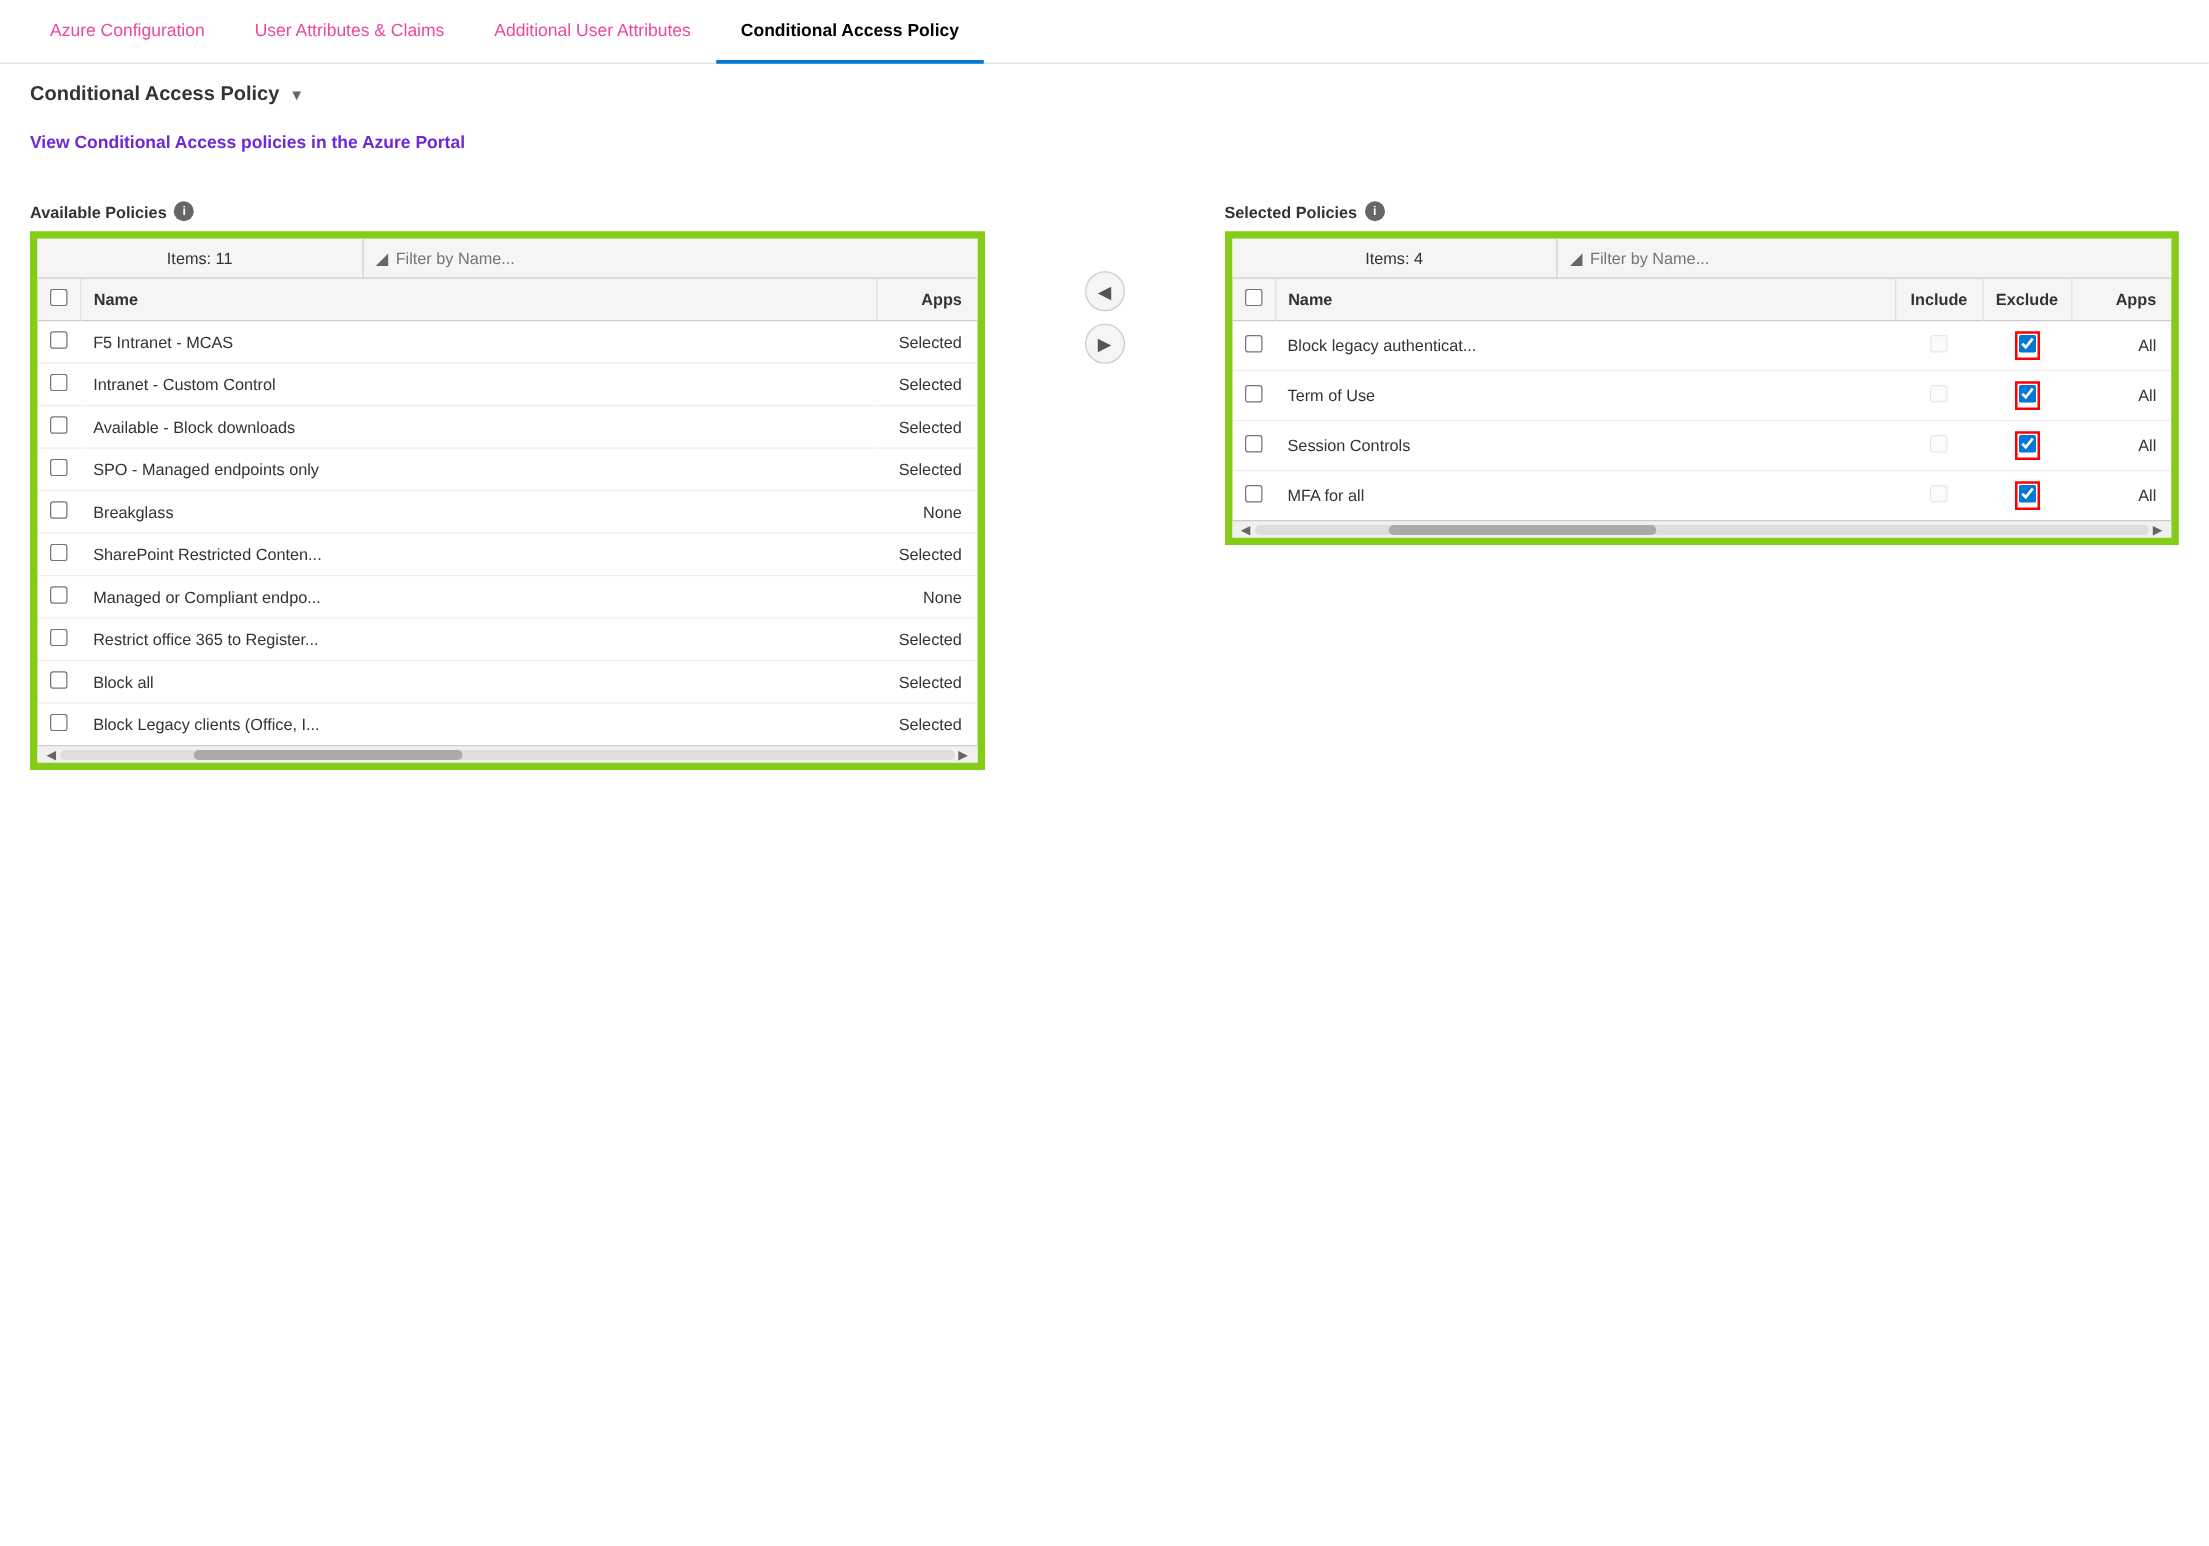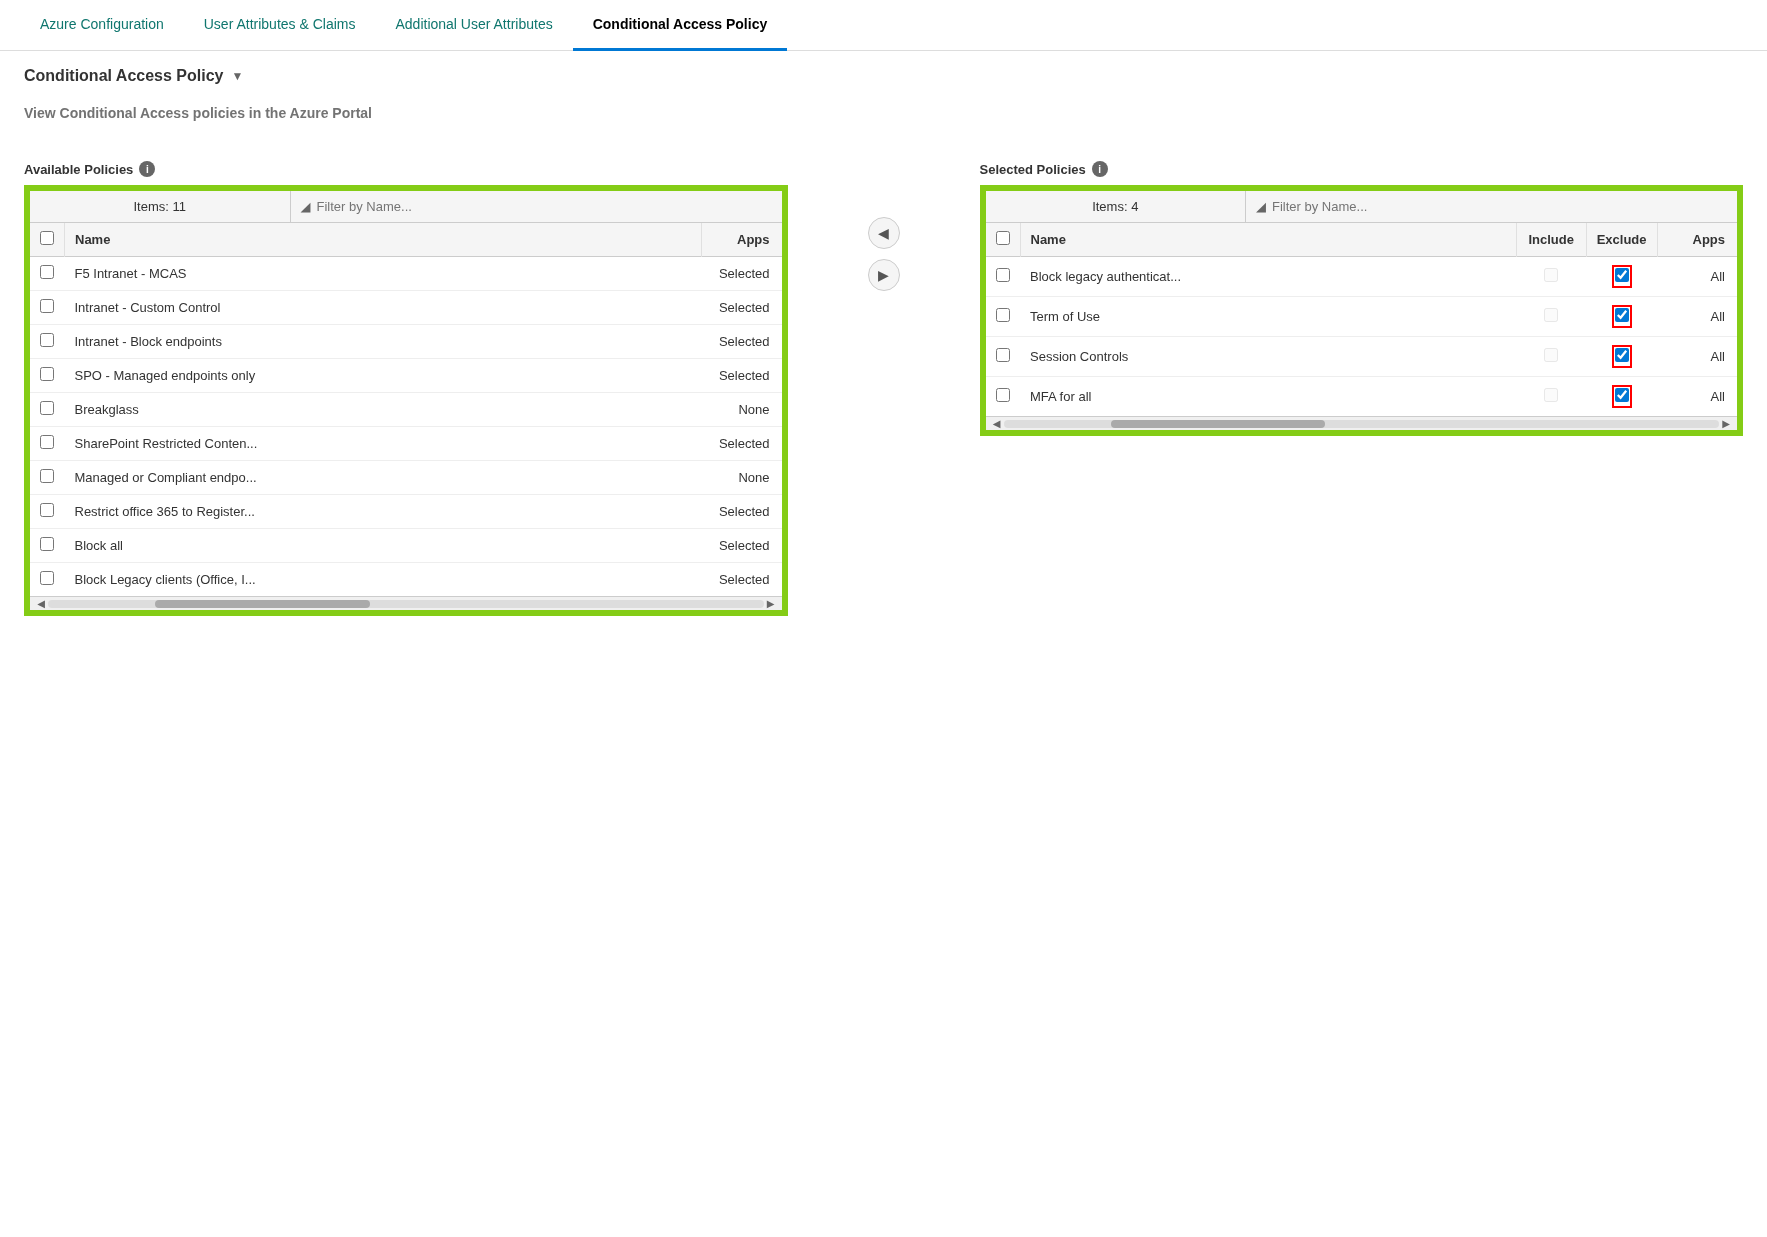--- a/index.html
+++ b/index.html
@@ -15,7 +15,7 @@
     .top-nav-item {
       padding: 16px 20px;
       cursor: pointer;
-      color: #0f766e;
+      color: #ec4899;
       font-size: 14px;
       font-weight: 400;
       text-decoration: none;

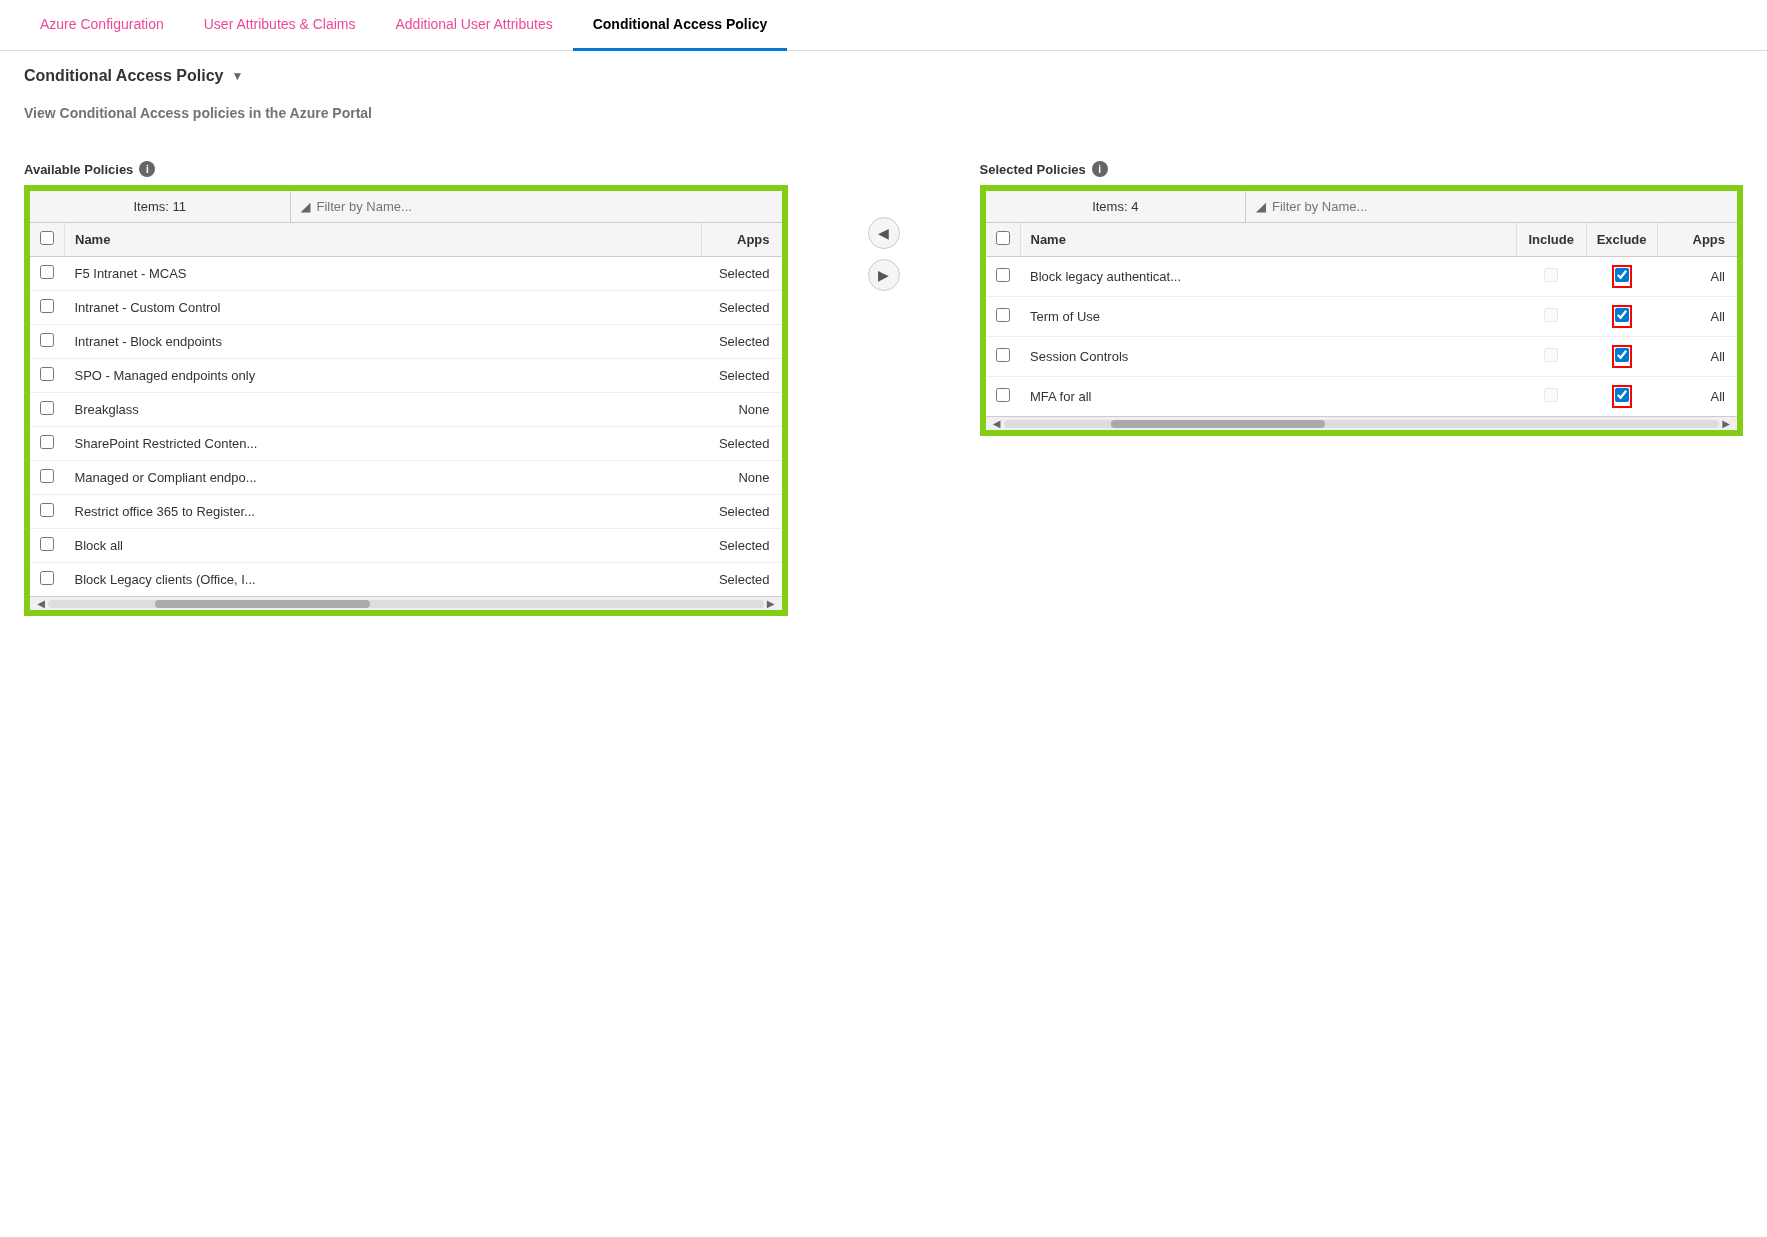--- a/index.html
+++ b/index.html
@@ -48,7 +48,7 @@
     }
 
     .azure-link {
-      color: #737373;
+      color: #6d28d9;
       font-size: 14px;
       font-weight: 600;
       cursor: pointer;

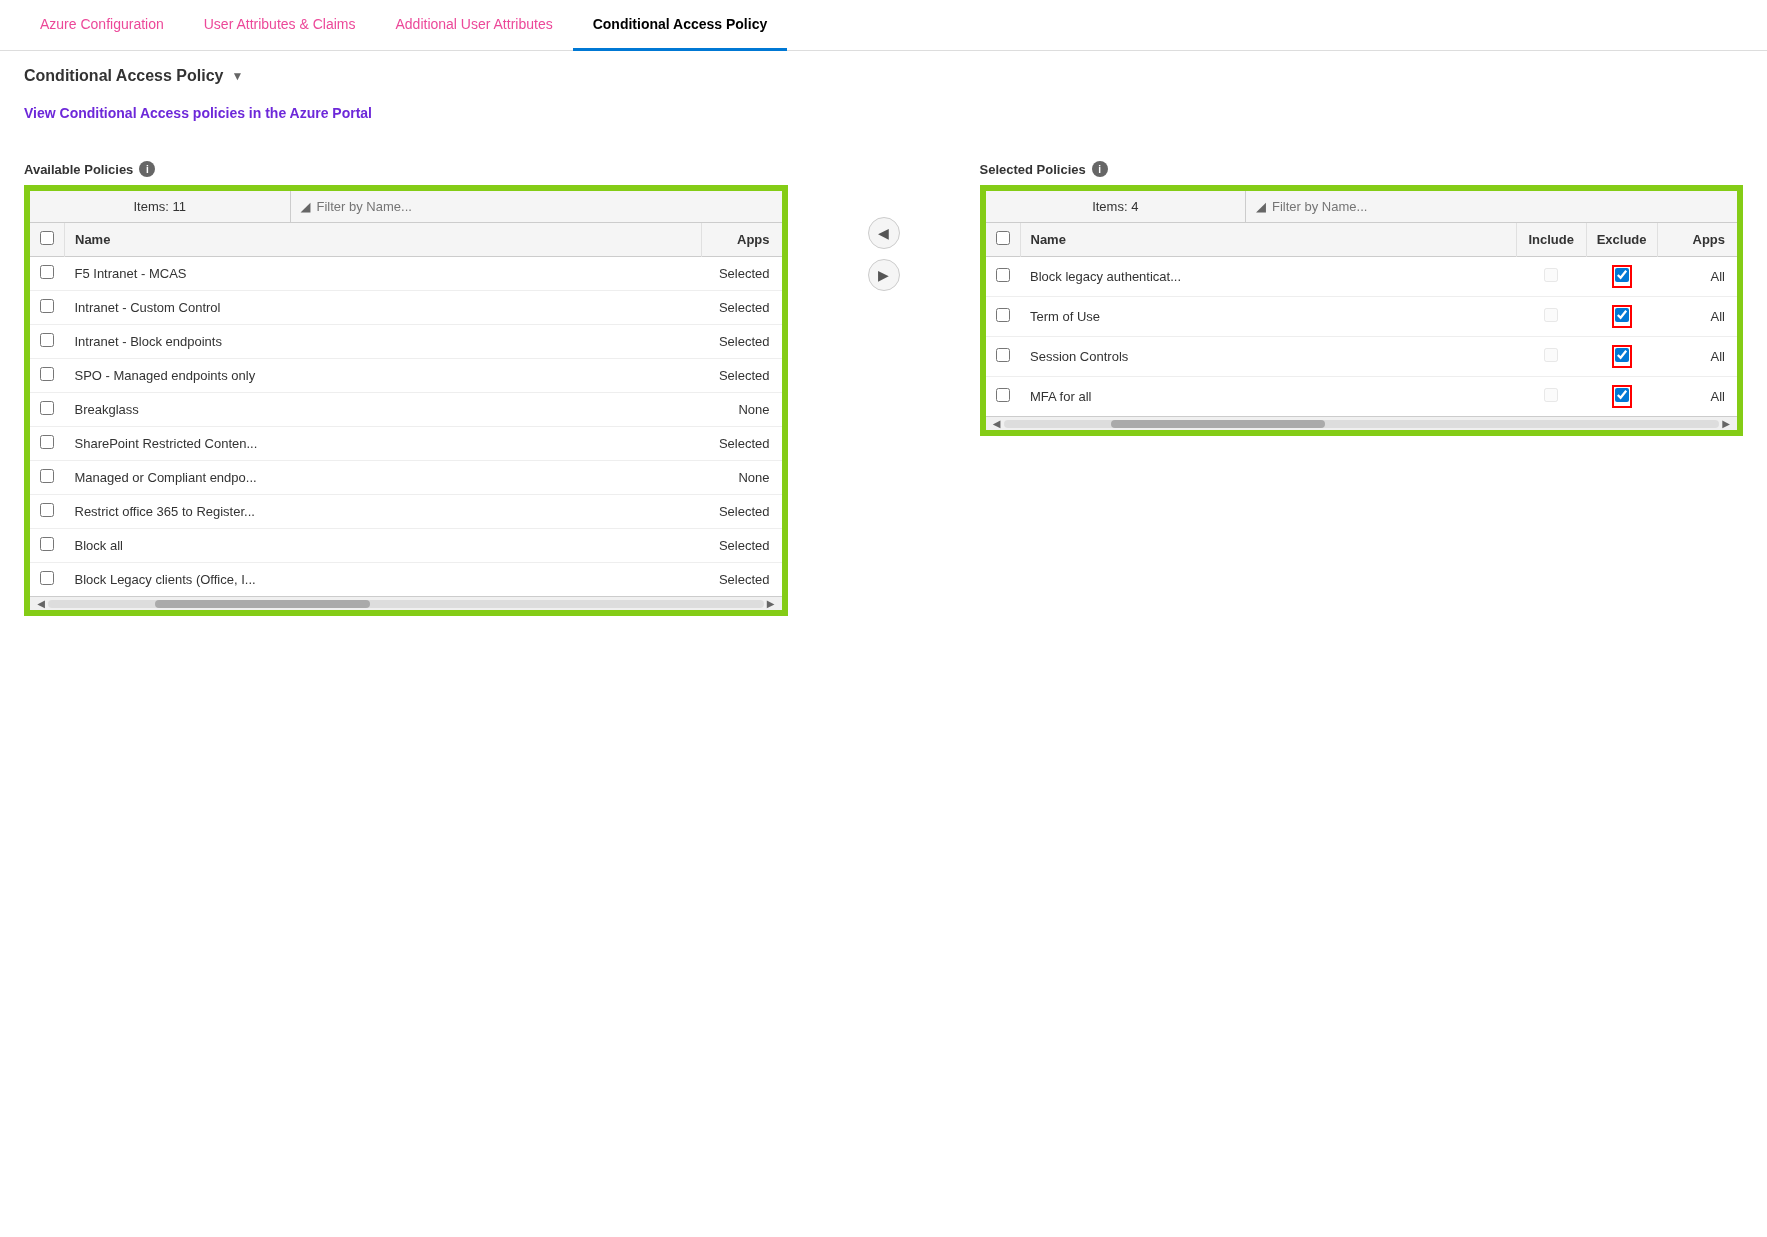--- a/index.html
+++ b/index.html
@@ -352,7 +352,7 @@
       <td class="checkbox-col">
         <input type="checkbox" class="checkbox-input" style="">
       </td>
-      <td class="name-col">Intranet - Block endpoints</td>
+      <td class="name-col">Available - Block downloads</td>
       <td class="apps-col">Selected</td>
     </tr>
                 <tr>

